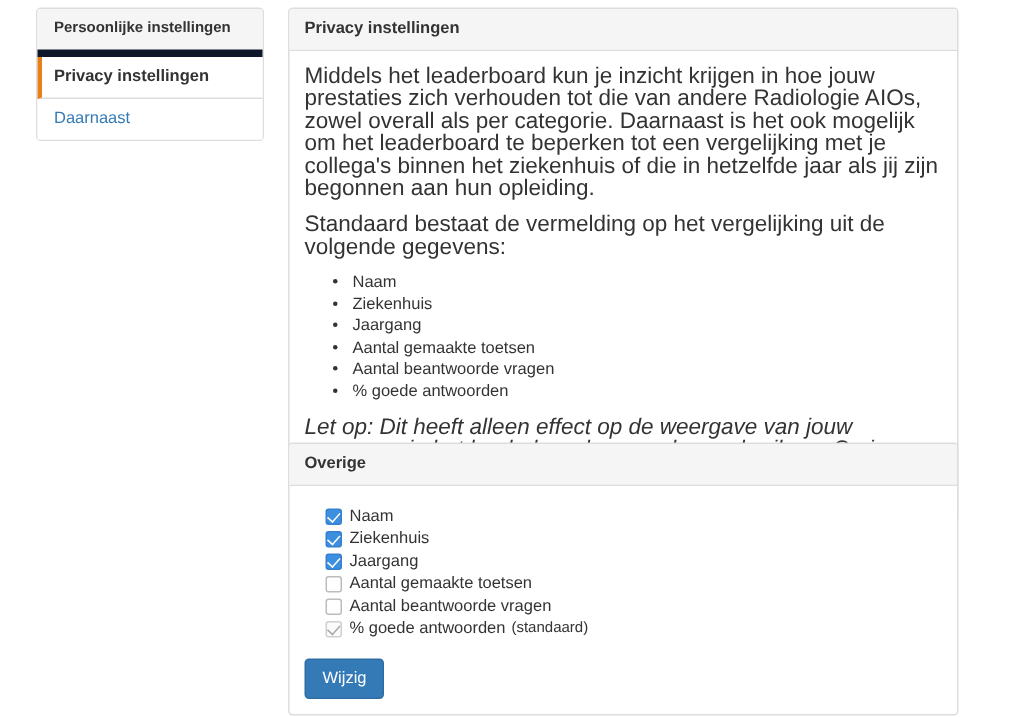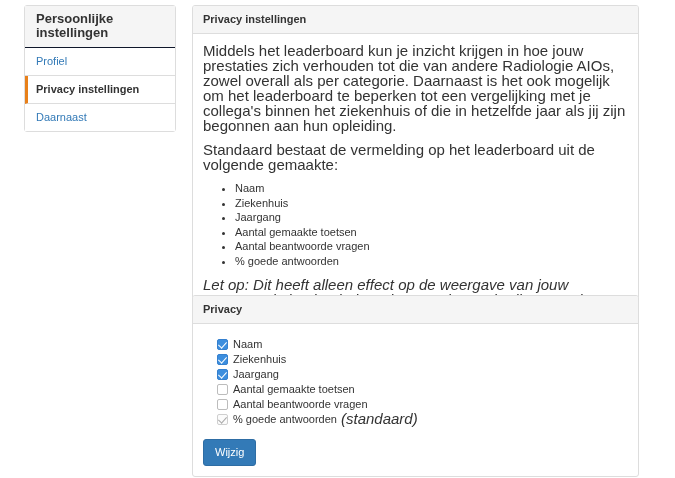--- a/index.html
+++ b/index.html
@@ -37,10 +37,10 @@
   }
   .sidebar-heading {
     background: #f5f5f5;
-    border-bottom: 1px solid #0f172a;
+    border-bottom: 5px solid #0f172a;
     padding: 6px 11px 7px 11px;
     font-weight: bold;
-    font-size: 13px;
+    font-size: 10px;
     color: #333333;
     line-height: 14px;
   }

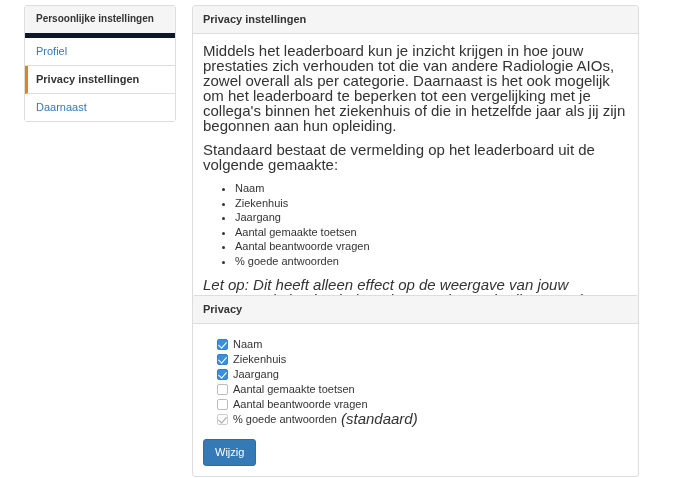--- a/index.html
+++ b/index.html
@@ -208,7 +208,6 @@
   <nav class="sidebar">
     <div class="sidebar-heading">Persoonlijke instellingen</div>
     <div id="sidebar-items">
-        <div class="sidebar-item">Profiel</div>
         <div class="sidebar-item active">Privacy instellingen</div>
         <div class="sidebar-item">Daarnaast</div>
       </div>

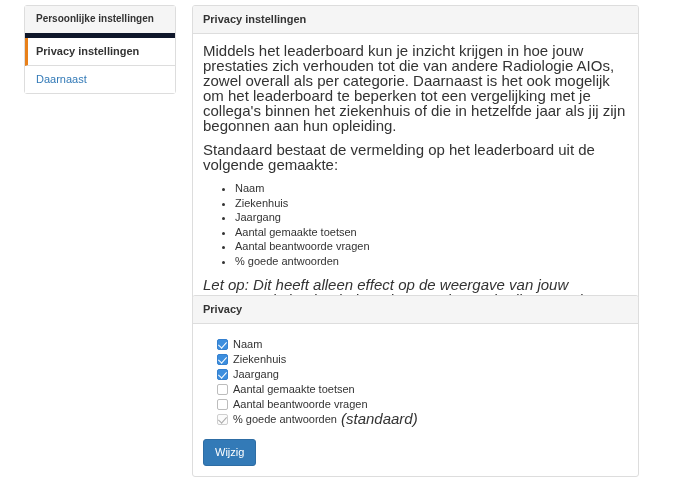--- a/index.html
+++ b/index.html
@@ -217,7 +217,7 @@
     <div class="panel-heading">Privacy instellingen</div>
     <div class="panel-body">
       <p>Middels het leaderboard kun je inzicht krijgen in hoe jouw prestaties zich verhouden tot die van andere Radiologie AIOs, zowel overall als per categorie. Daarnaast is het ook mogelijk om het leaderboard te beperken tot een vergelijking met je collega's binnen het ziekenhuis of die in hetzelfde jaar als jij zijn begonnen aan hun opleiding.</p>
-      <p>Standaard bestaat de vermelding op het leaderboard uit de volgende gemaakte:</p>
+      <p>Standaard bestaat de vermelding op het vergelijking uit de volgende gegevens:</p>
       <ul class="bullets" id="privacy-fields">
           <li>Naam</li>
           <li>Ziekenhuis</li>

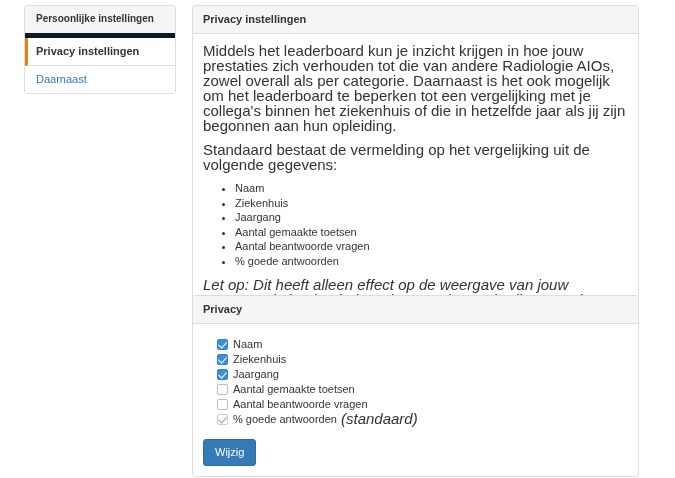--- a/index.html
+++ b/index.html
@@ -231,7 +231,7 @@
   </section>
 
   <section class="panel" id="panel-overall">
-    <div class="panel-heading">Privacy</div>
+    <div class="panel-heading">Overige</div>
     <div class="panel-body">
       <ul class="check-list" id="overall-options">
           <li class="check-row">

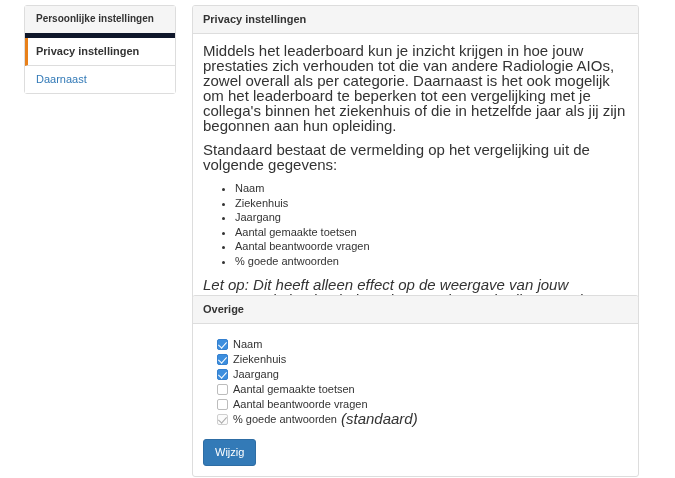--- a/index.html
+++ b/index.html
@@ -178,8 +178,7 @@
     transform: rotate(42deg);
   }
   .default-tag {
-    font-style: italic;
-    font-size: 15px;
+    font-size: 10px;
     color: #333333;
     margin-left: 4px;
     text-align: right;

